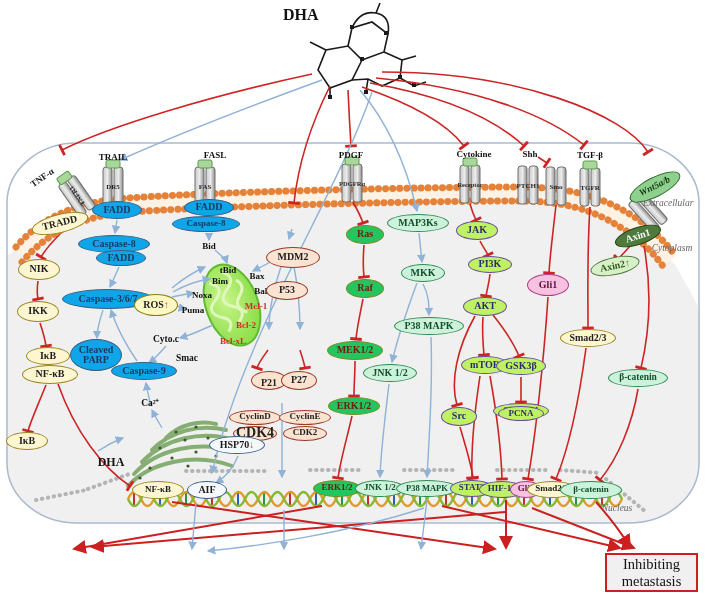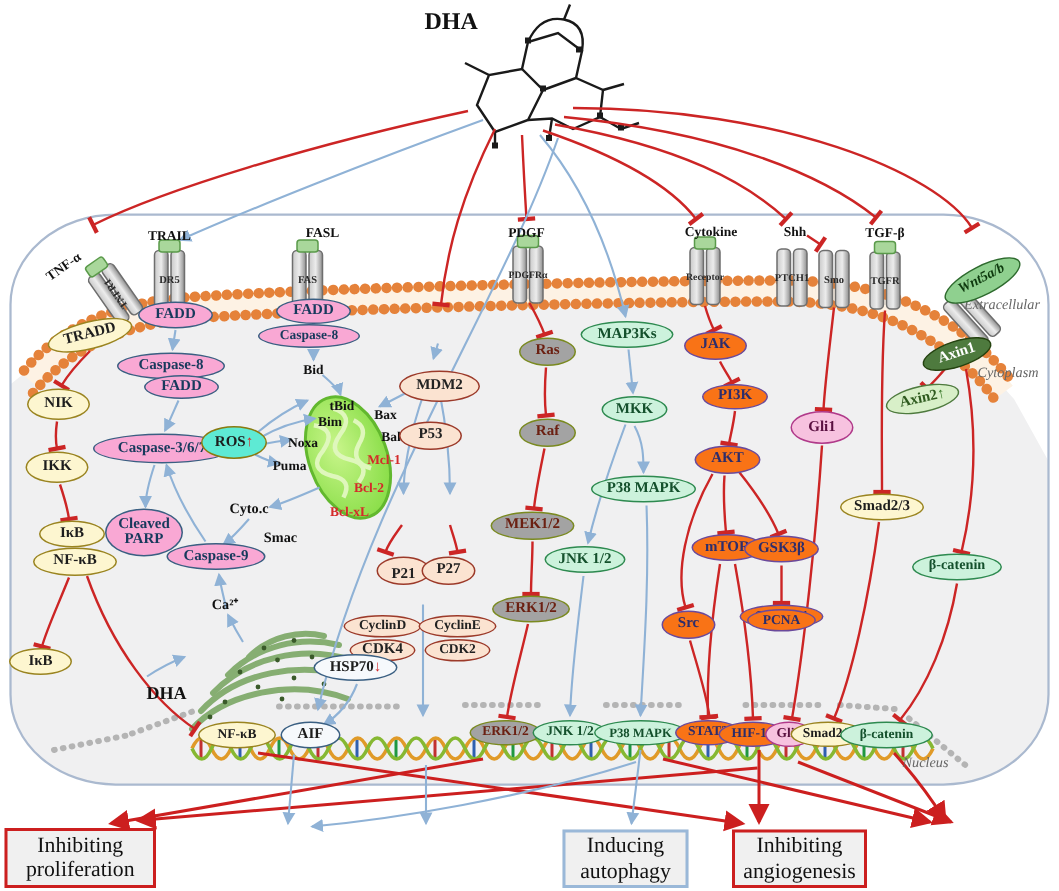--- a/index.html
+++ b/index.html
@@ -11,7 +11,7 @@
         box-sizing:border-box;white-space:nowrap;}
   .wrap{white-space:normal;}
   .yellow{background:#fdf6d0;border:1.5px solid #9a8420;color:#1d1d1d;}
-  .blue{background:#f9a8d4;border:1.5px solid #3a5f82;color:#173a5c;}
+  .blue{background:#0ea5e9;border:1.5px solid #3a5f82;color:#173a5c;}
   .tan{background:#fbe3d1;border:1.5px solid #9c3a2a;color:#222;margin-top:40px;}
   .ygreen{background:#a3a3a3;border:1.5px solid #7a8a20;color:#6b2012;}
   .green{background:#ccf2dc;border:1.5px solid #2e8a50;color:#14502c;}

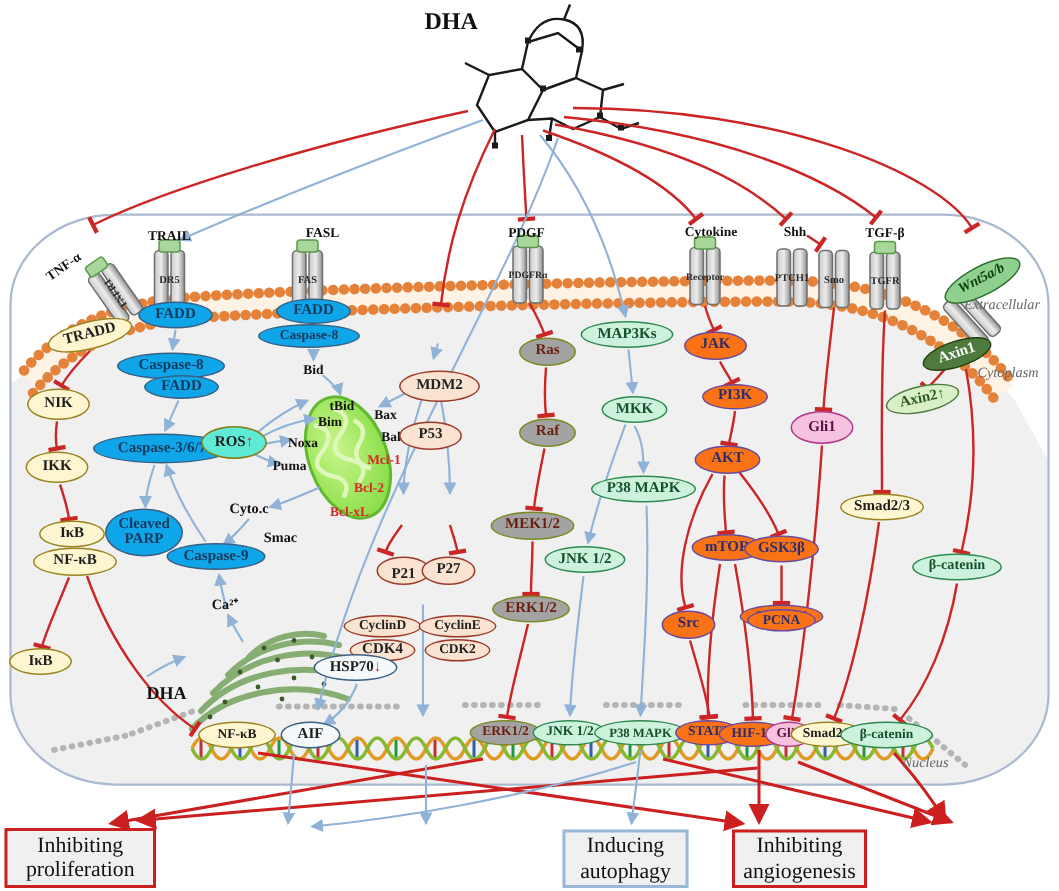--- a/index.html
+++ b/index.html
@@ -13,7 +13,7 @@
   .yellow{background:#fdf6d0;border:1.5px solid #9a8420;color:#1d1d1d;}
   .blue{background:#0ea5e9;border:1.5px solid #3a5f82;color:#173a5c;}
   .tan{background:#fbe3d1;border:1.5px solid #9c3a2a;color:#222;margin-top:40px;}
-  .ygreen{background:#a3a3a3;border:1.5px solid #7a8a20;color:#6b2012;}
+  .ygreen{background:#22c55e;border:1.5px solid #7a8a20;color:#6b2012;}
   .green{background:#ccf2dc;border:1.5px solid #2e8a50;color:#14502c;}
   .purple{background:#f97316;border:1.5px solid #6a4a9c;color:#2d2d6b;}
   .pink{background:#f7c2df;border:1.5px solid #b03a8a;color:#5a1040;}

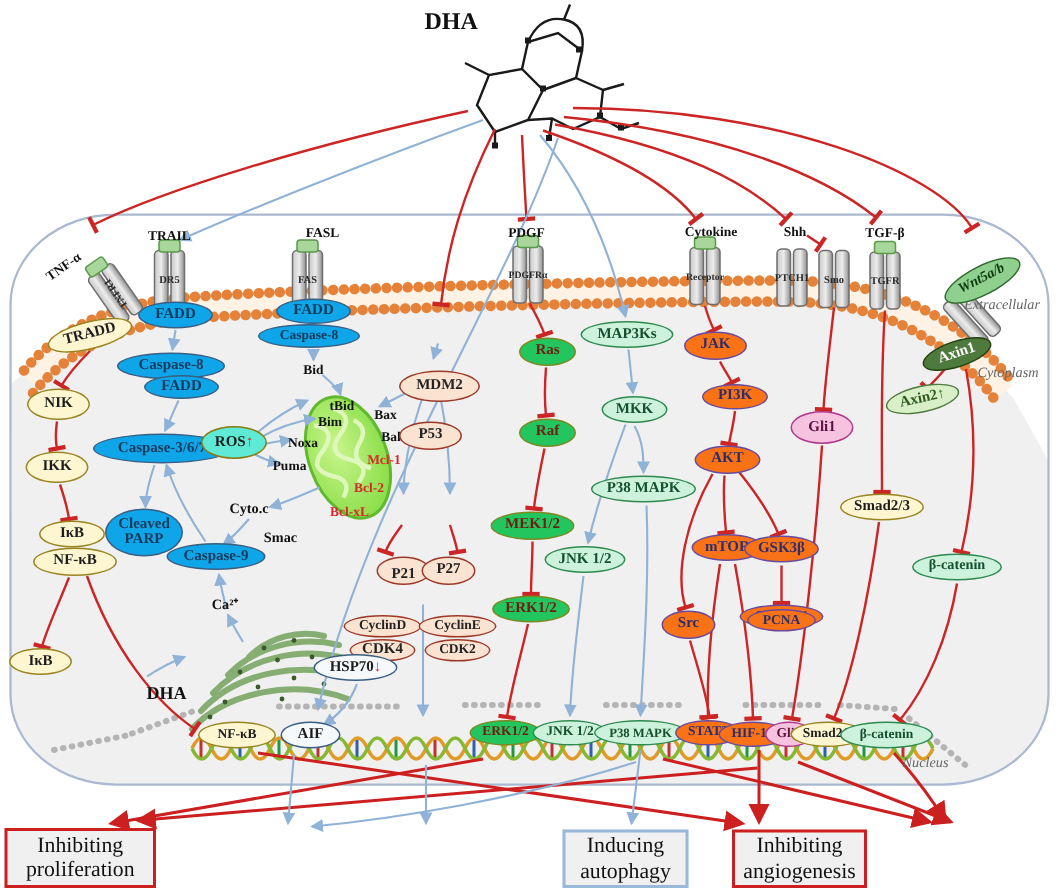--- a/index.html
+++ b/index.html
@@ -15,7 +15,7 @@
   .tan{background:#fbe3d1;border:1.5px solid #9c3a2a;color:#222;margin-top:40px;}
   .ygreen{background:#22c55e;border:1.5px solid #7a8a20;color:#6b2012;}
   .green{background:#ccf2dc;border:1.5px solid #2e8a50;color:#14502c;}
-  .purple{background:#f97316;border:1.5px solid #6a4a9c;color:#2d2d6b;}
+  .purple{background:#bef264;border:1.5px solid #6a4a9c;color:#2d2d6b;}
   .pink{background:#f7c2df;border:1.5px solid #b03a8a;color:#5a1040;}
   .white{background:#f6f9fc;border:1.5px solid #3a5f82;color:#1d1d1d;}
   .ros{background:#5eead4;border:1.5px solid #8a7a10;color:#1d1d1d;}

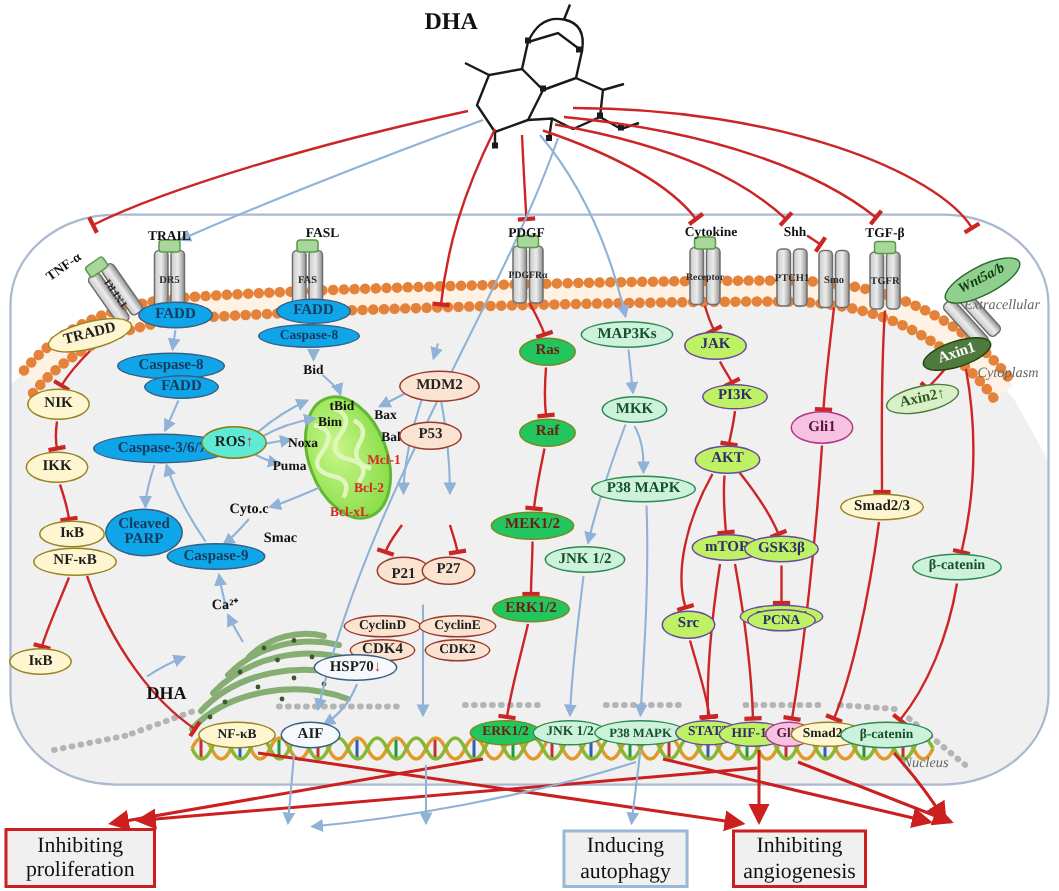--- a/index.html
+++ b/index.html
@@ -18,7 +18,7 @@
   .purple{background:#bef264;border:1.5px solid #6a4a9c;color:#2d2d6b;}
   .pink{background:#f7c2df;border:1.5px solid #b03a8a;color:#5a1040;}
   .white{background:#f6f9fc;border:1.5px solid #3a5f82;color:#1d1d1d;}
-  .ros{background:#5eead4;border:1.5px solid #8a7a10;color:#1d1d1d;}
+  .ros{background:#fef9c3;border:1.5px solid #8a7a10;color:#1d1d1d;margin-top:10px;}
   .wnt{background:#8fd08f;border:1.5px solid #2e6a2e;color:#0e3a0e;font-style:italic;}
   .axin1{background:#4e7a3e;border:1.5px solid #24420f;color:#fff;}
   .axin2{background:#d8efc8;border:1.5px solid #4e7a3e;color:#2e5a1e;}

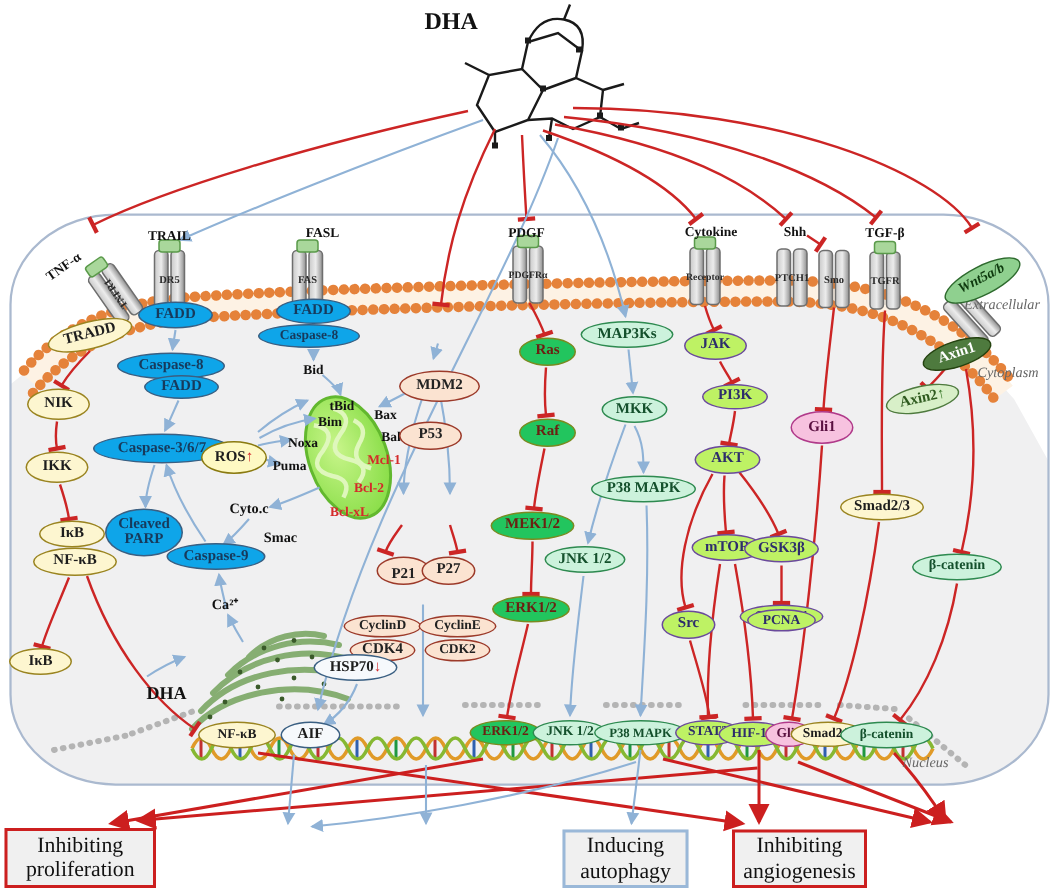--- a/index.html
+++ b/index.html
@@ -377,7 +377,7 @@
 <div class="node tan" style="left:229px;top:369.5px;width:52px;height:15px;font-size:9px;">
       <span>CyclinD</span>
     </div>
-<div class="node tan" style="left:233px;top:385.5px;width:44px;height:15px;font-size:10px;">
+<div class="node tan" style="left:233px;top:385.5px;width:44px;height:15px;font-size:14px;">
       <span>CDK4</span>
     </div>
 <div class="node tan" style="left:279px;top:369.5px;width:52px;height:15px;font-size:9px;">

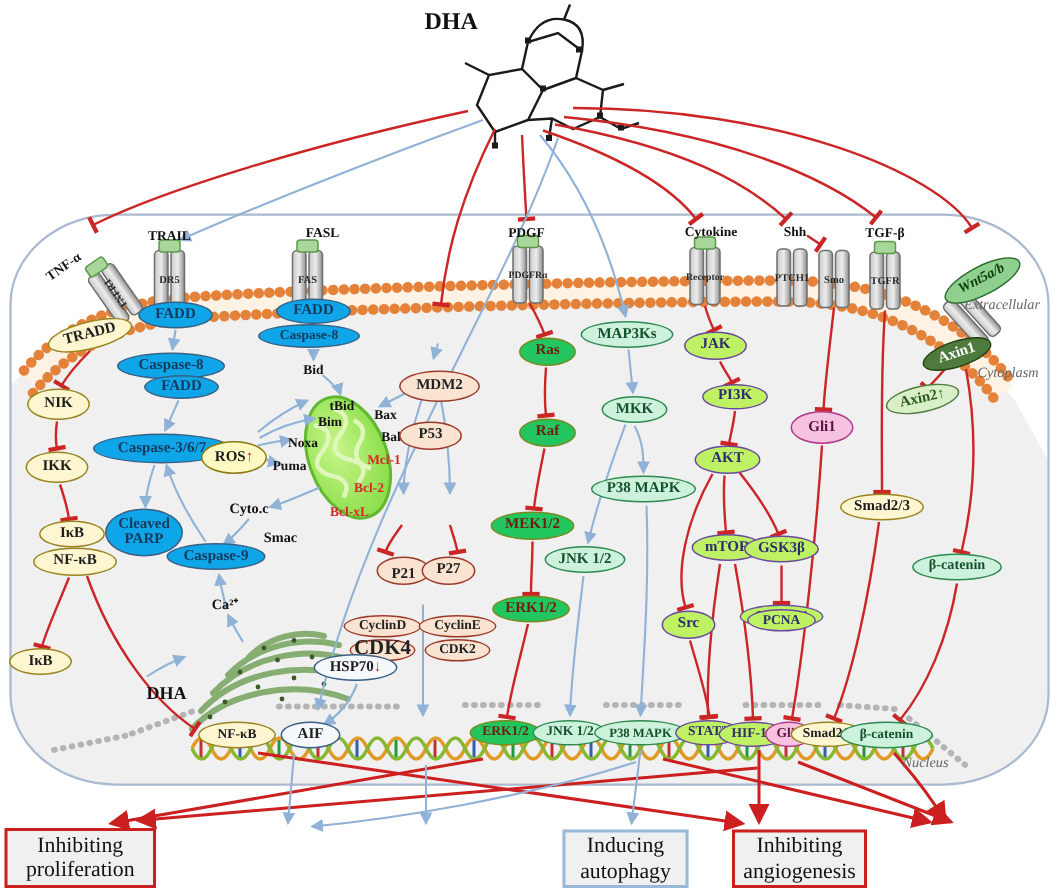--- a/index.html
+++ b/index.html
@@ -495,9 +495,6 @@
       <span>β-catenin</span>
     </div>
 
-<div class="box boxR" style="left:3px;top:552px;width:101px;height:40px;">
-      <span>Inhibiting proliferation</span>
-    </div>
 <div class="box boxB" style="left:375px;top:553px;width:84px;height:39px;">
       <span>Inducing autophagy</span>
     </div>

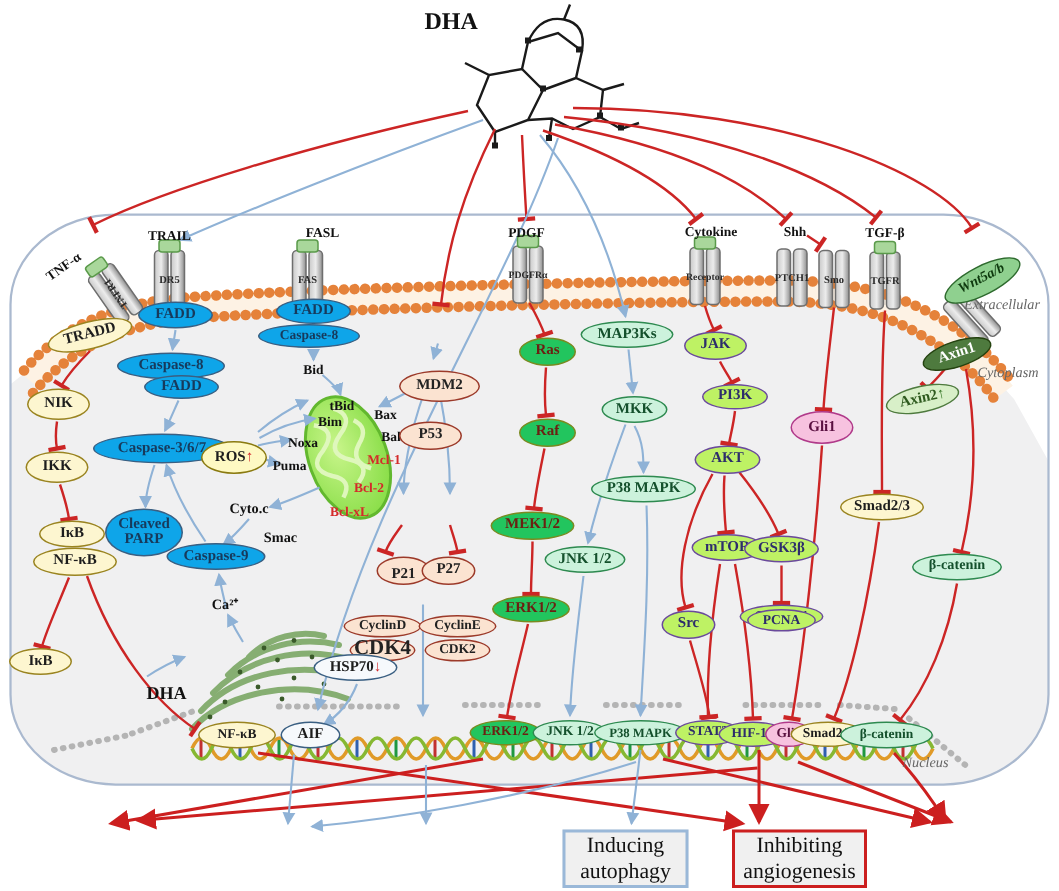--- a/index.html
+++ b/index.html
@@ -495,9 +495,6 @@
       <span>β-catenin</span>
     </div>
 
-<div class="box boxB" style="left:375px;top:553px;width:84px;height:39px;">
-      <span>Inducing autophagy</span>
-    </div>
 <div class="box boxR" style="left:488px;top:553px;width:90px;height:39px;">
       <span>Inhibiting angiogenesis</span>
     </div>

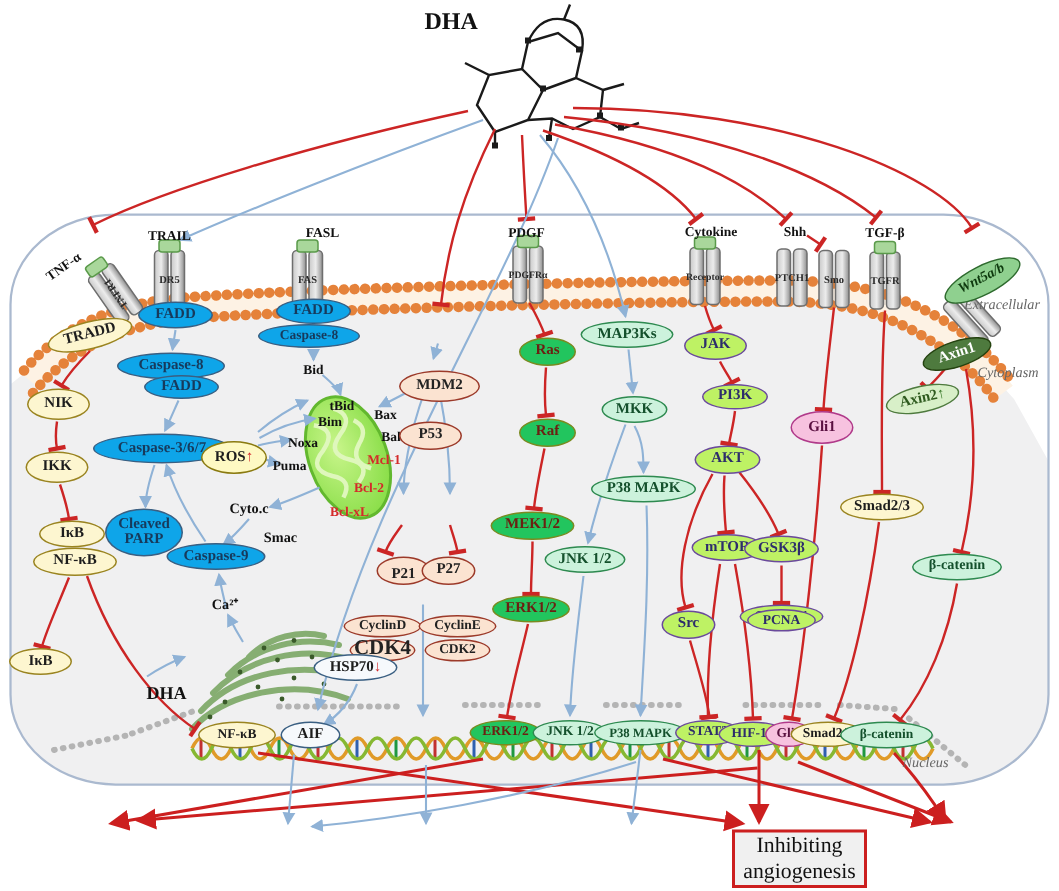--- a/index.html
+++ b/index.html
@@ -495,9 +495,6 @@
       <span>β-catenin</span>
     </div>
 
-<div class="box boxR" style="left:488px;top:553px;width:90px;height:39px;">
-      <span>Inhibiting angiogenesis</span>
-    </div>
 
 </div>
 

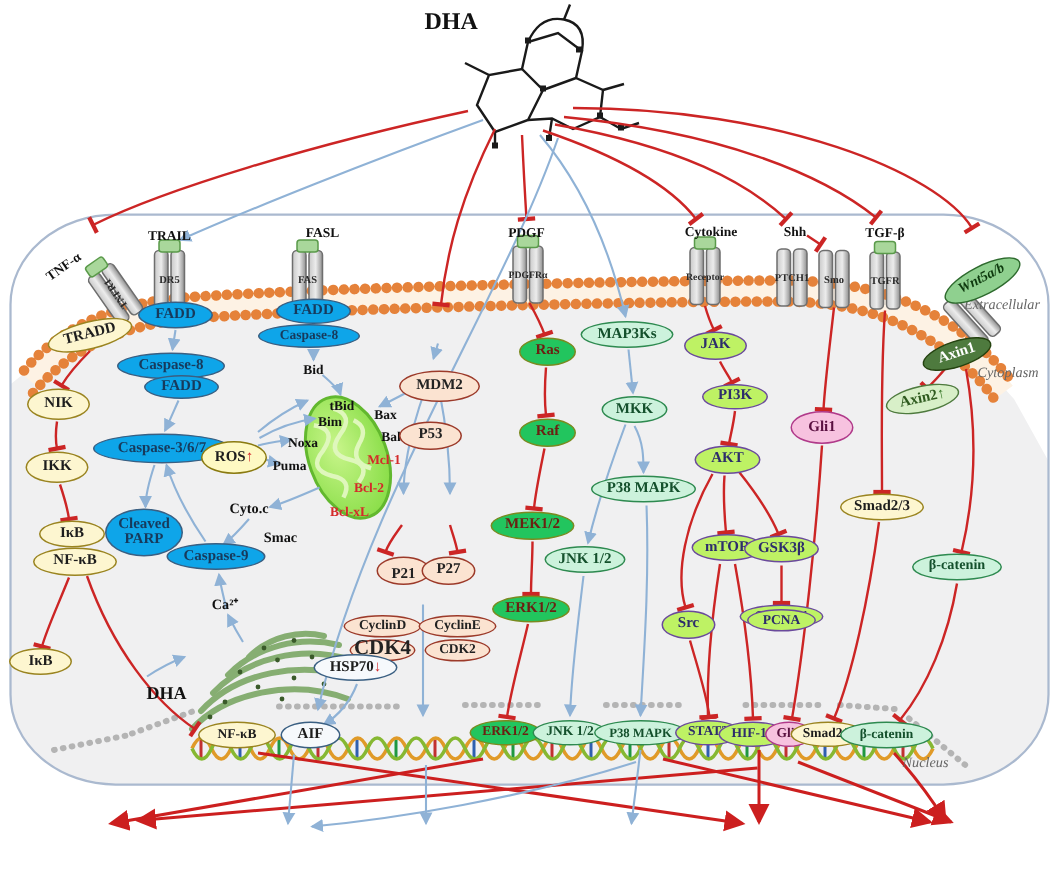--- a/index.html
+++ b/index.html
@@ -495,6 +495,9 @@
       <span>β-catenin</span>
     </div>
 
+<div class="box boxR" style="left:605px;top:553px;width:93px;height:39px;">
+      <span>Inhibiting metastasis</span>
+    </div>
 
 </div>
 

